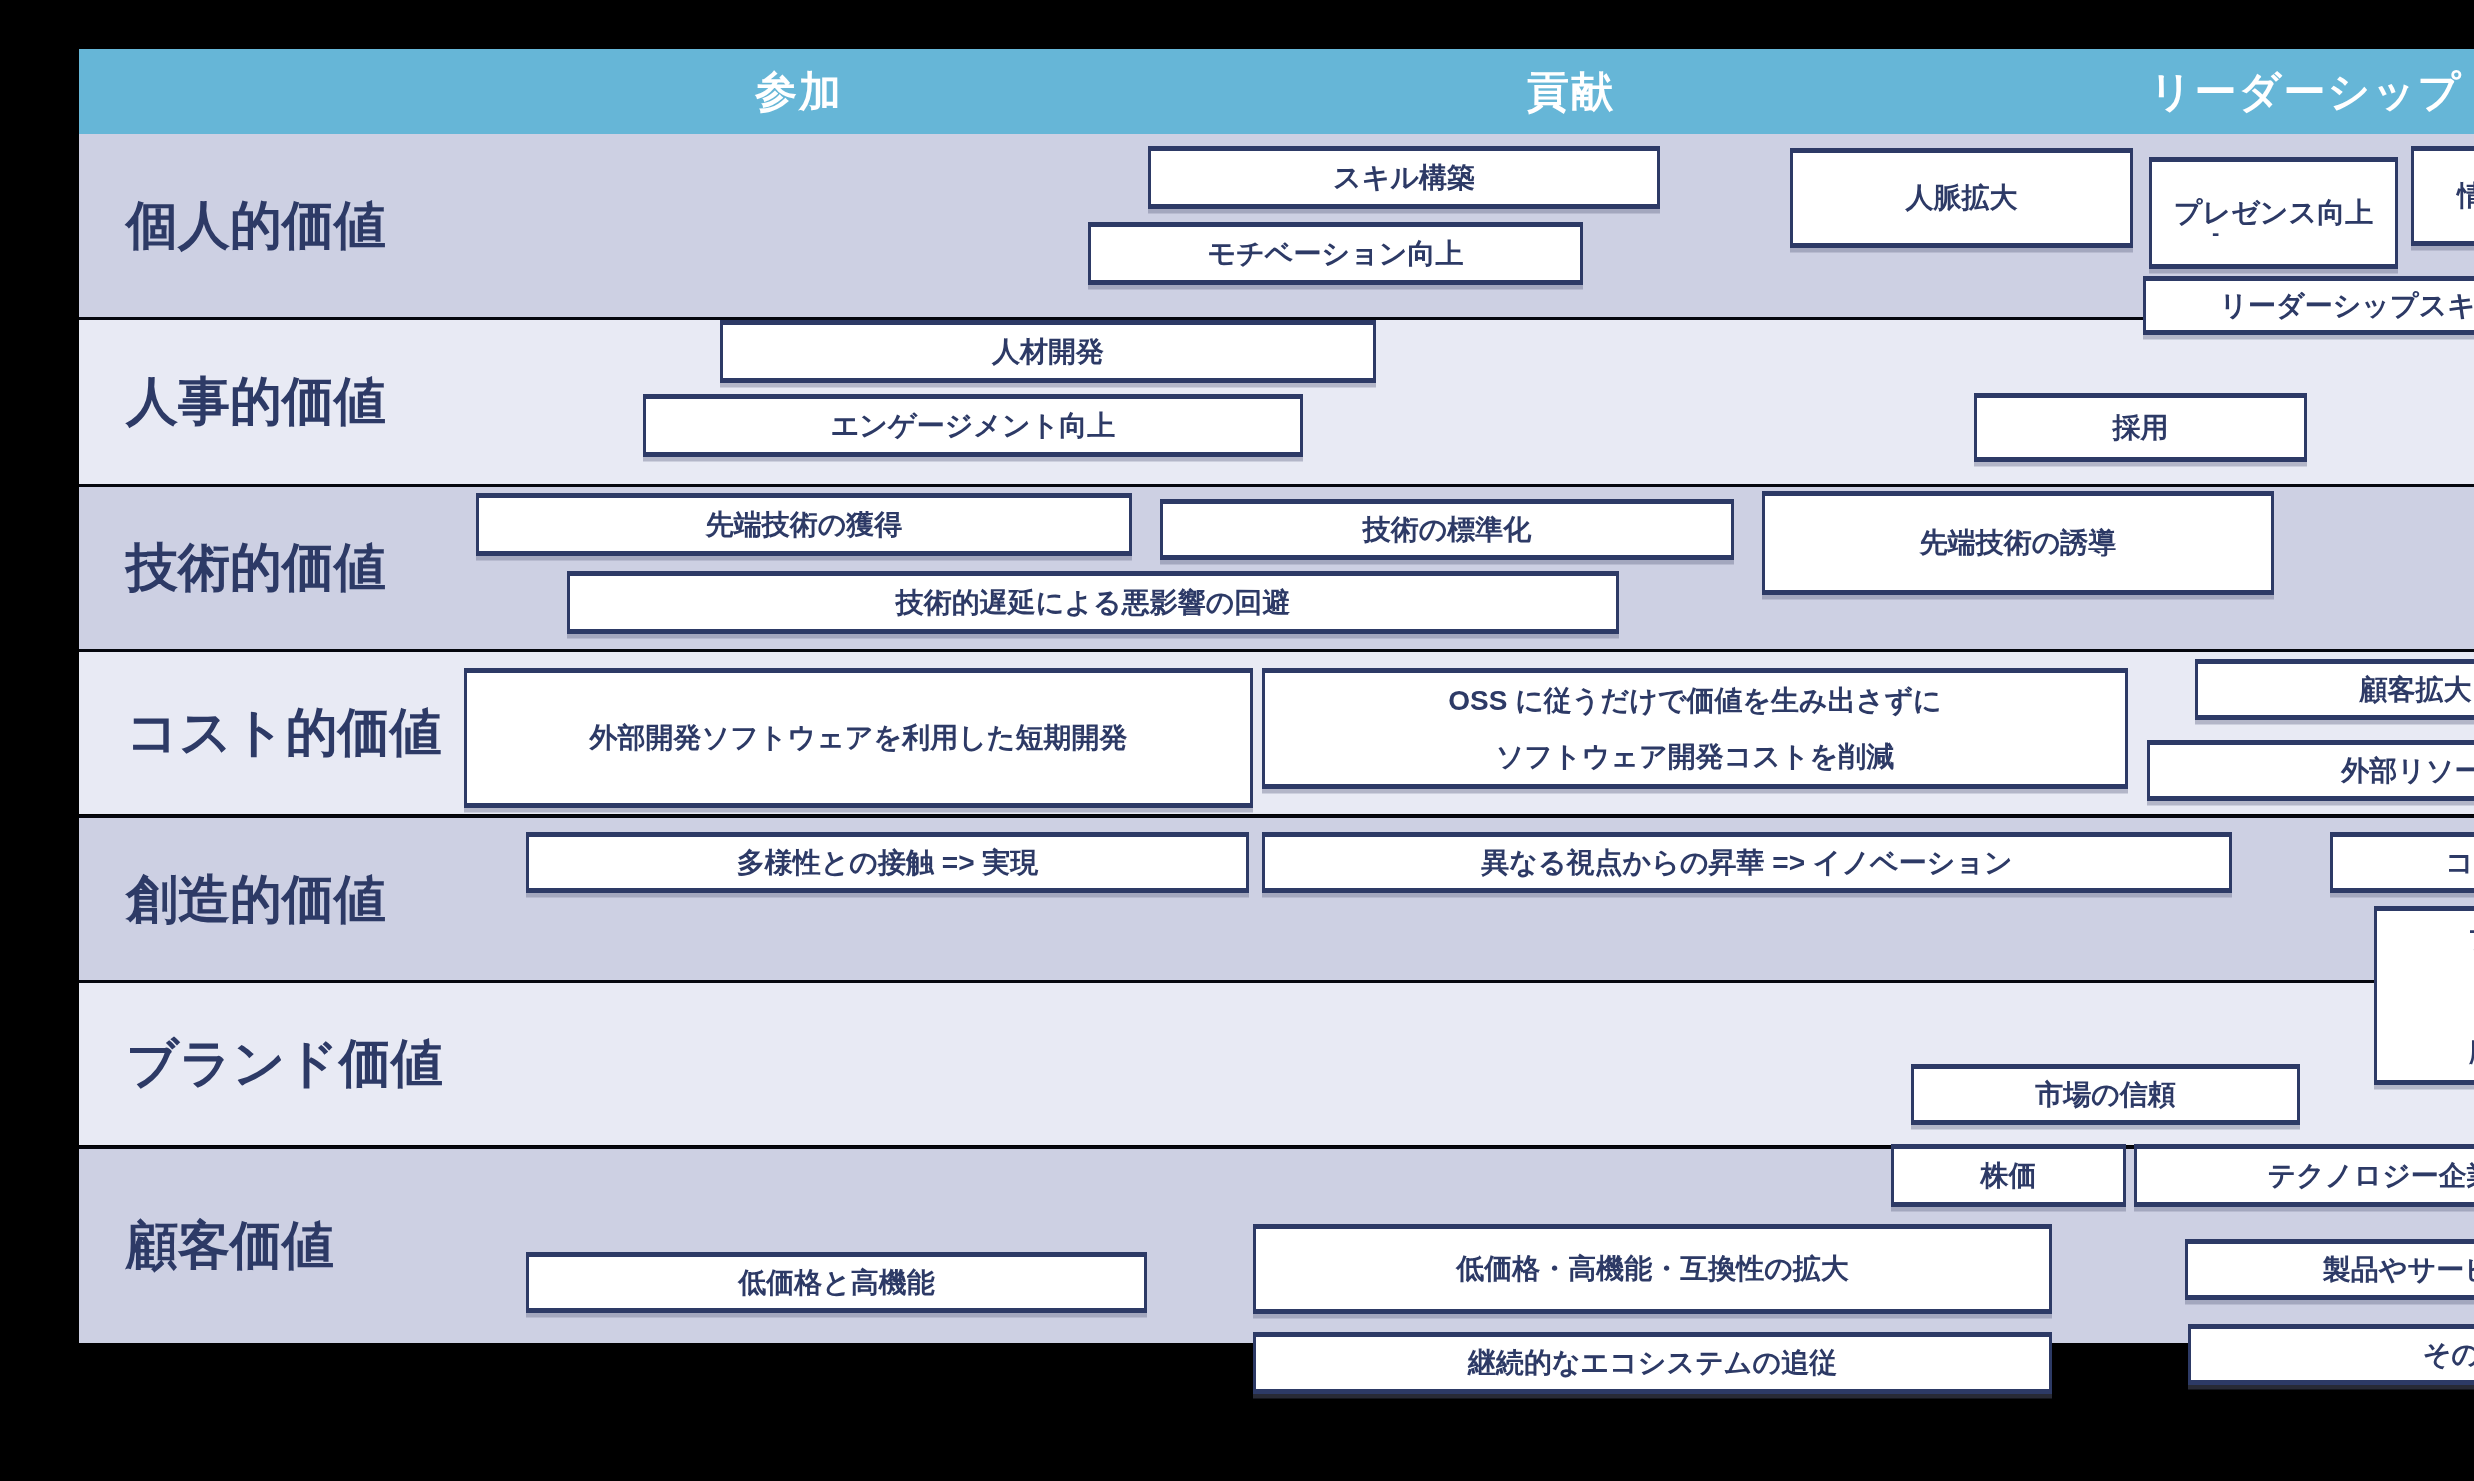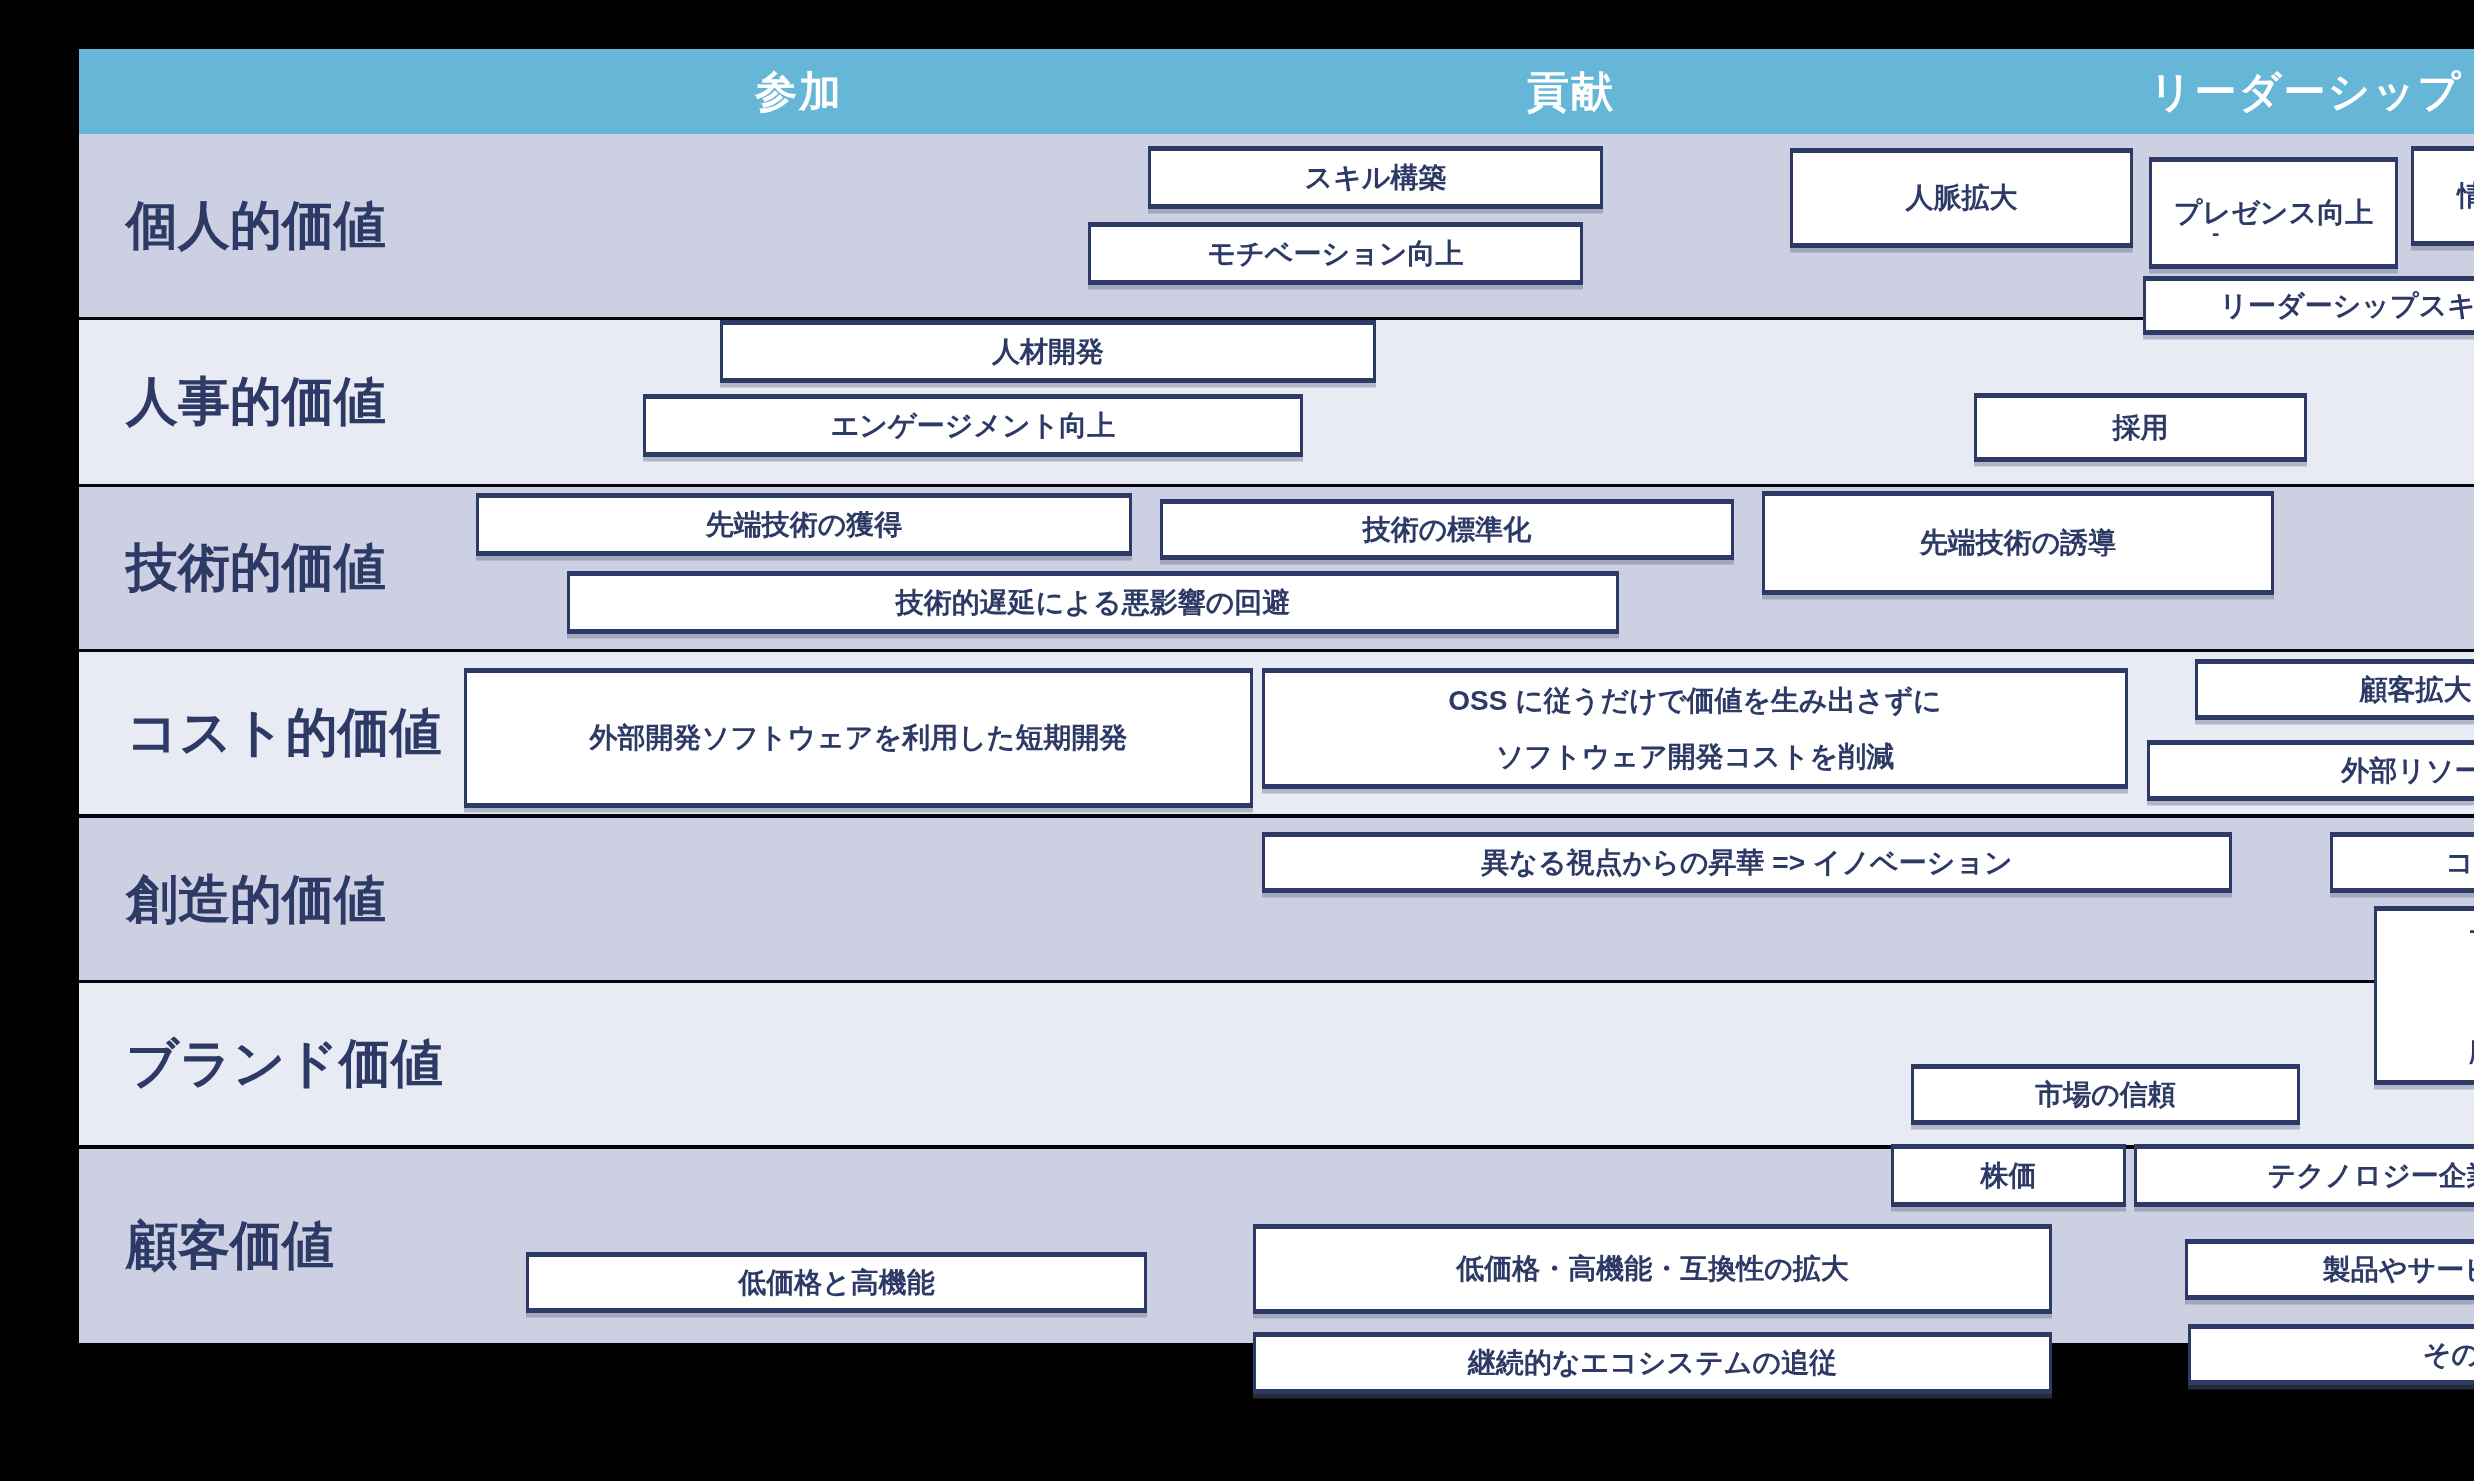--- a/index.html
+++ b/index.html
@@ -56,7 +56,7 @@
       <span class="row-label">顧客価値</span>
     </div>
 
-    <div class="box" style="left:1069px;top:97px;width:455px;height:63px;">スキル構築</div>
+    <div class="box" style="left:1069px;top:97px;width:512px;height:63px;">スキル構築</div>
     <div class="box" style="left:1009px;top:173px;width:495px;height:63px;">モチベーション向上</div>
     <div class="box" style="left:1711px;top:99px;width:343px;height:100px;">人脈拡大</div>
     <div class="box" style="left:2070px;top:108px;width:249px;height:112px;text-align:center;">プレゼンス向上</div>

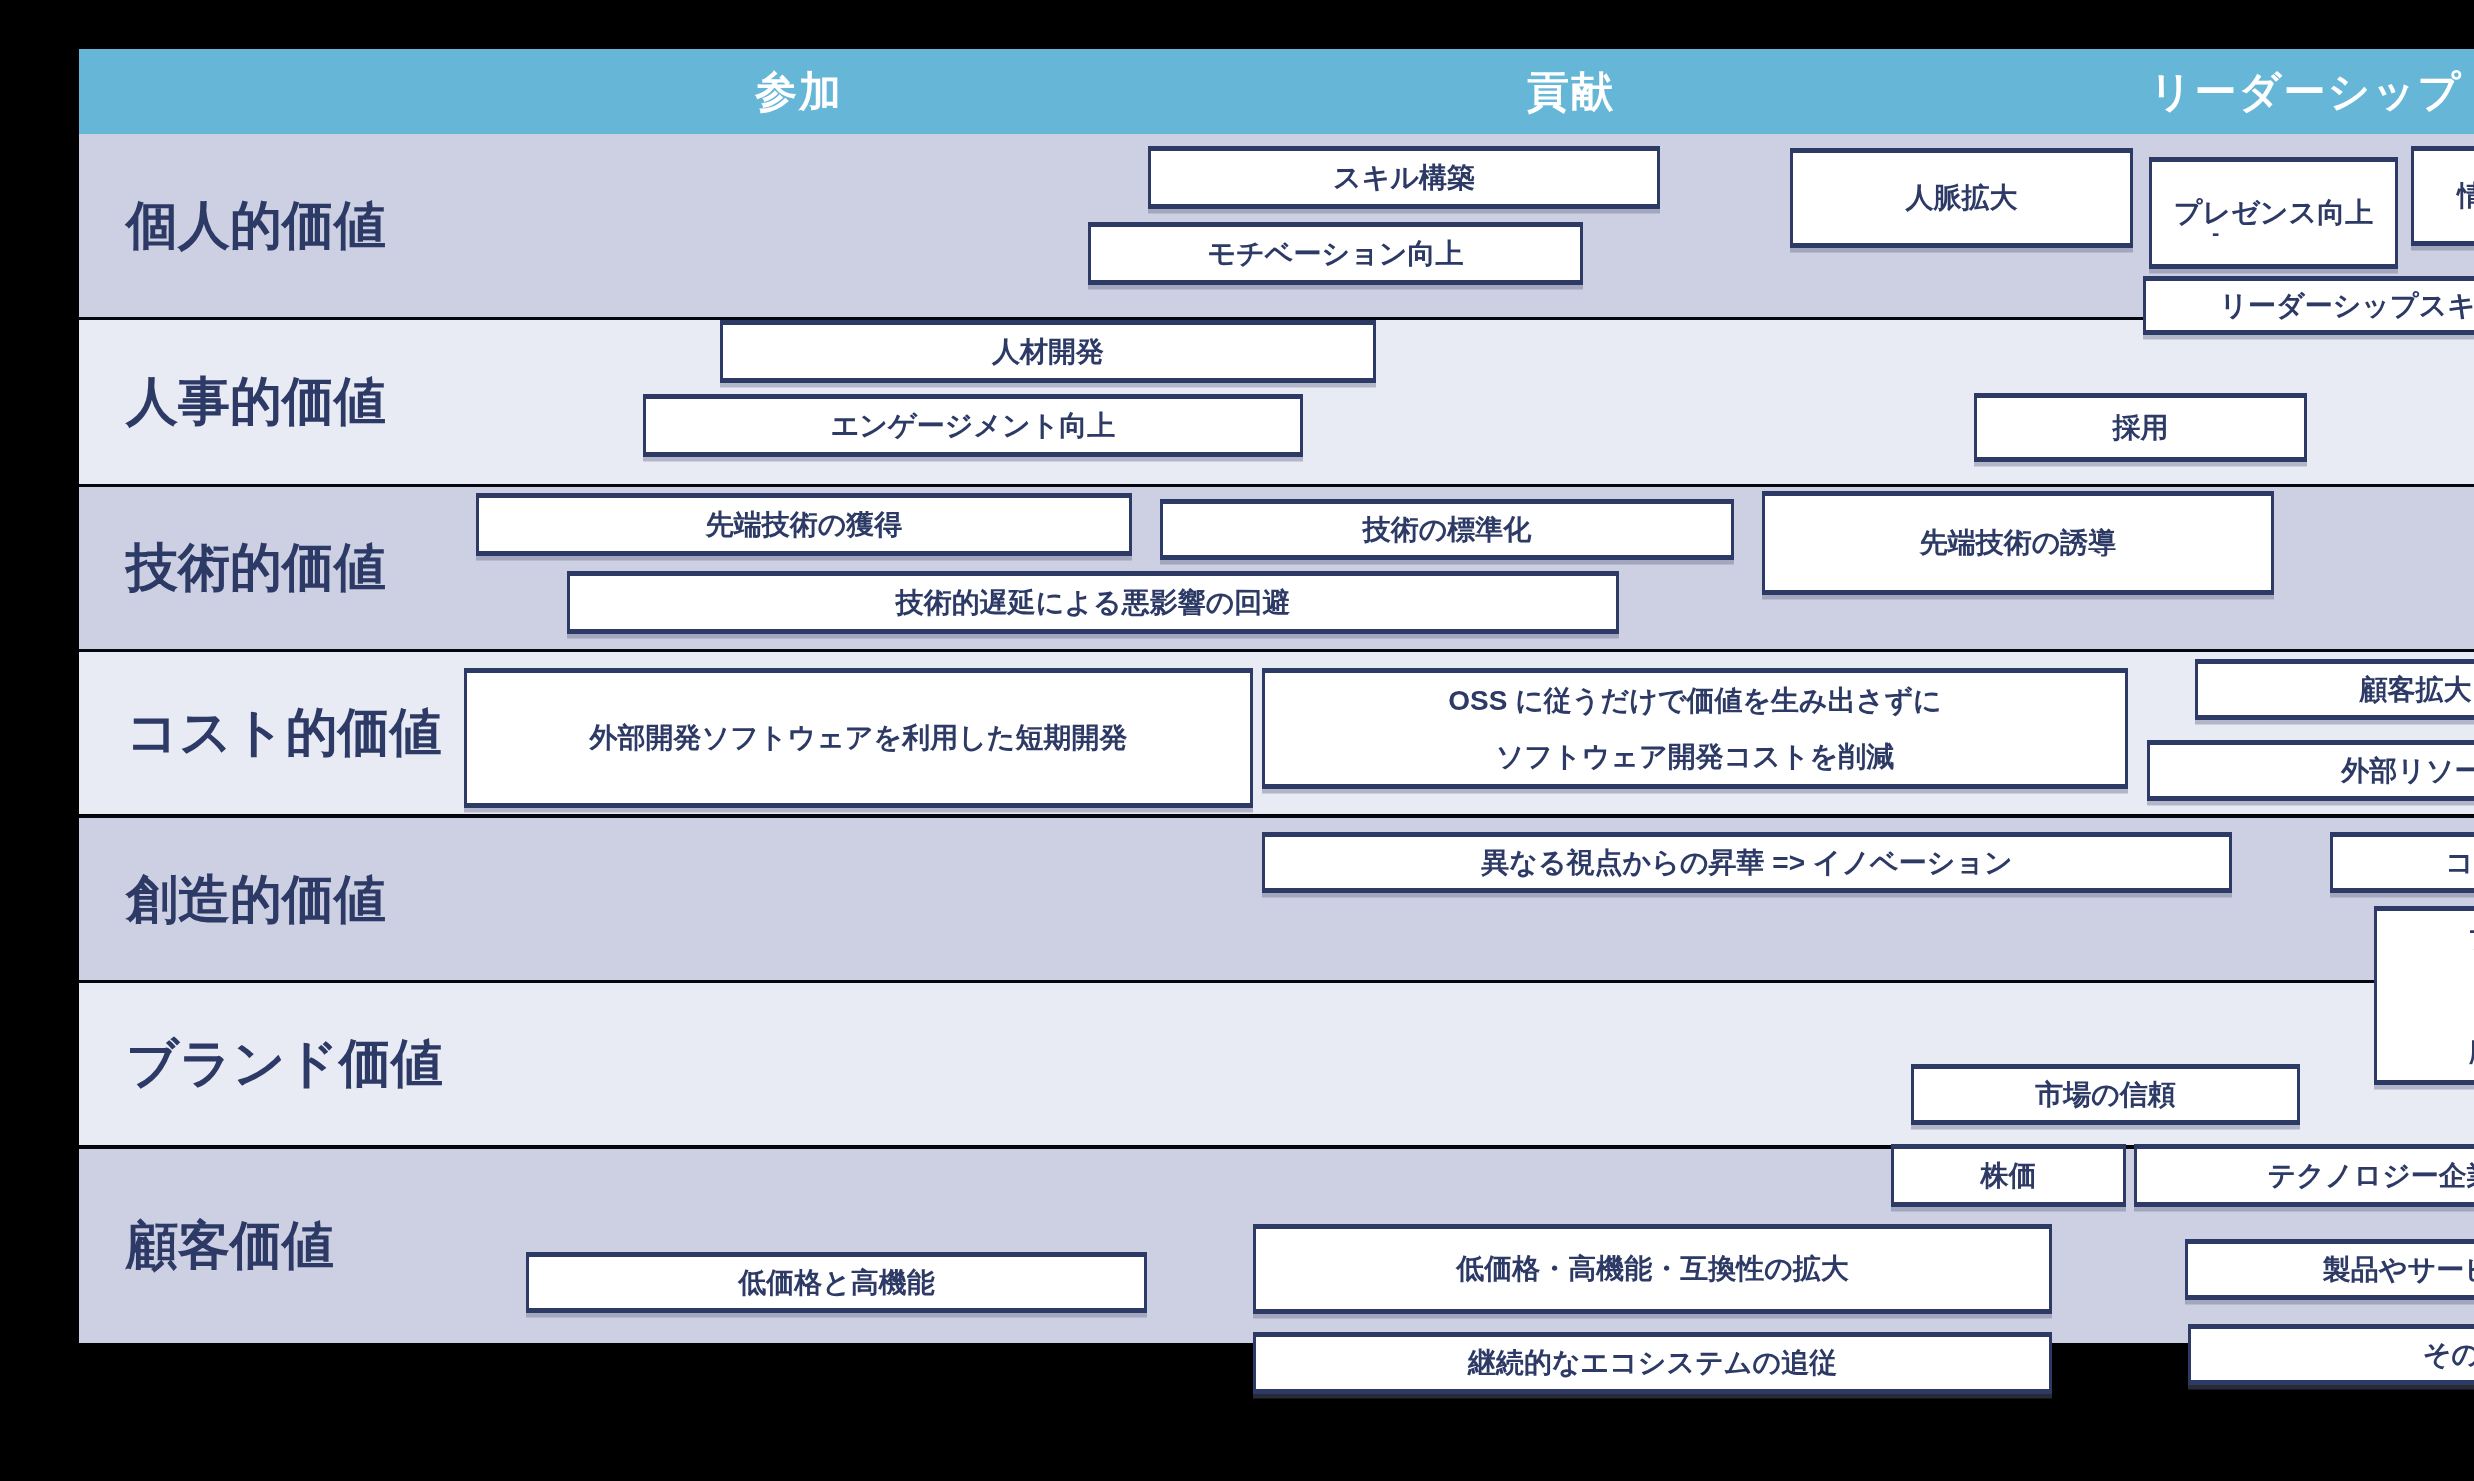--- a/index.html
+++ b/index.html
@@ -79,6 +79,7 @@
     <div class="box" style="left:2116px;top:610px;width:441px;height:61px;">顧客拡大</div>
     <div class="box" style="left:2068px;top:691px;width:643px;height:61px;">外部リソースの活用</div>
 
+    <div class="box" style="left:447px;top:783px;width:723px;height:61px;">多様性との接触 =&gt; 実現</div>
     <div class="box" style="left:1183px;top:783px;width:970px;height:61px;">異なる視点からの昇華 =&gt; イノベーション</div>
     <div class="box" style="left:2251px;top:783px;width:487px;height:61px;">コミュニティの獲得</div>
     <div class="box" style="left:2295px;top:857px;width:387px;height:179px;">フィードバック

